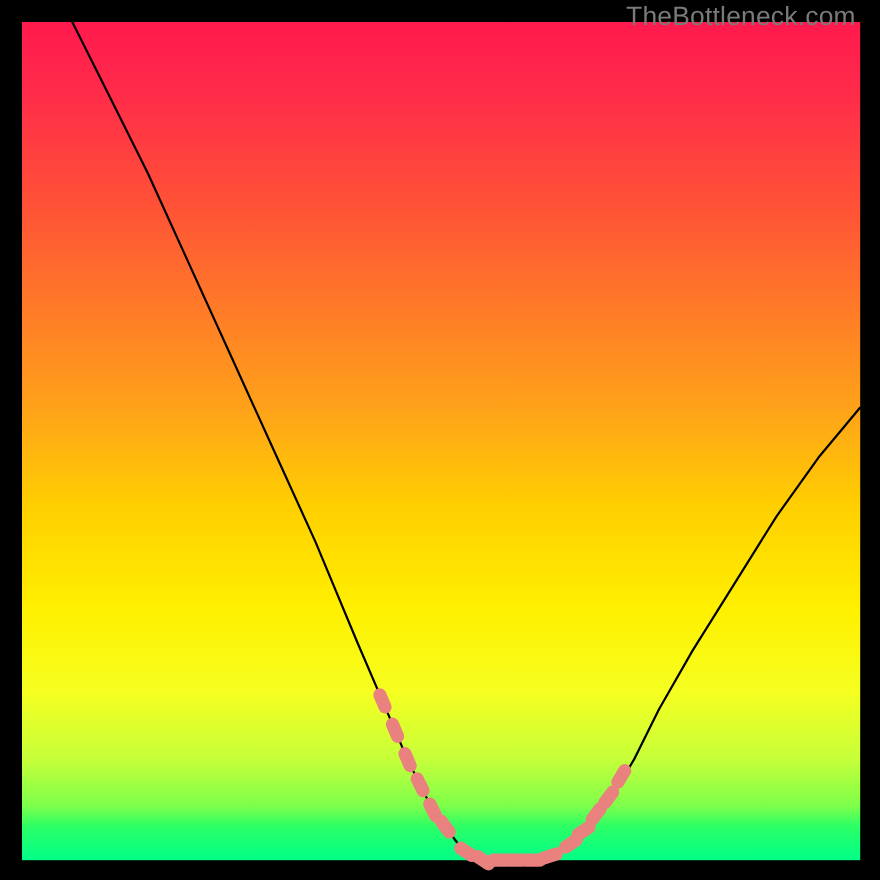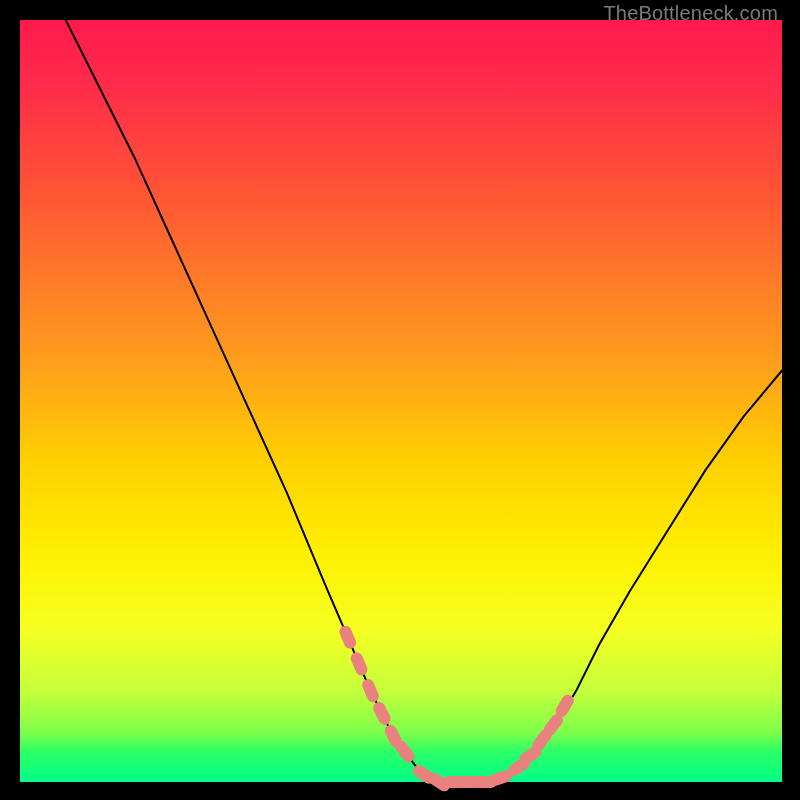--- a/index.html
+++ b/index.html
@@ -45,7 +45,7 @@
     top: 2px;
     right: 22px;
     color: #7a7a7a;
-    font-size: 20px;
+    font-size: 24px;
     letter-spacing: 0.2px;
     font-weight: 500;
     user-select: none;

